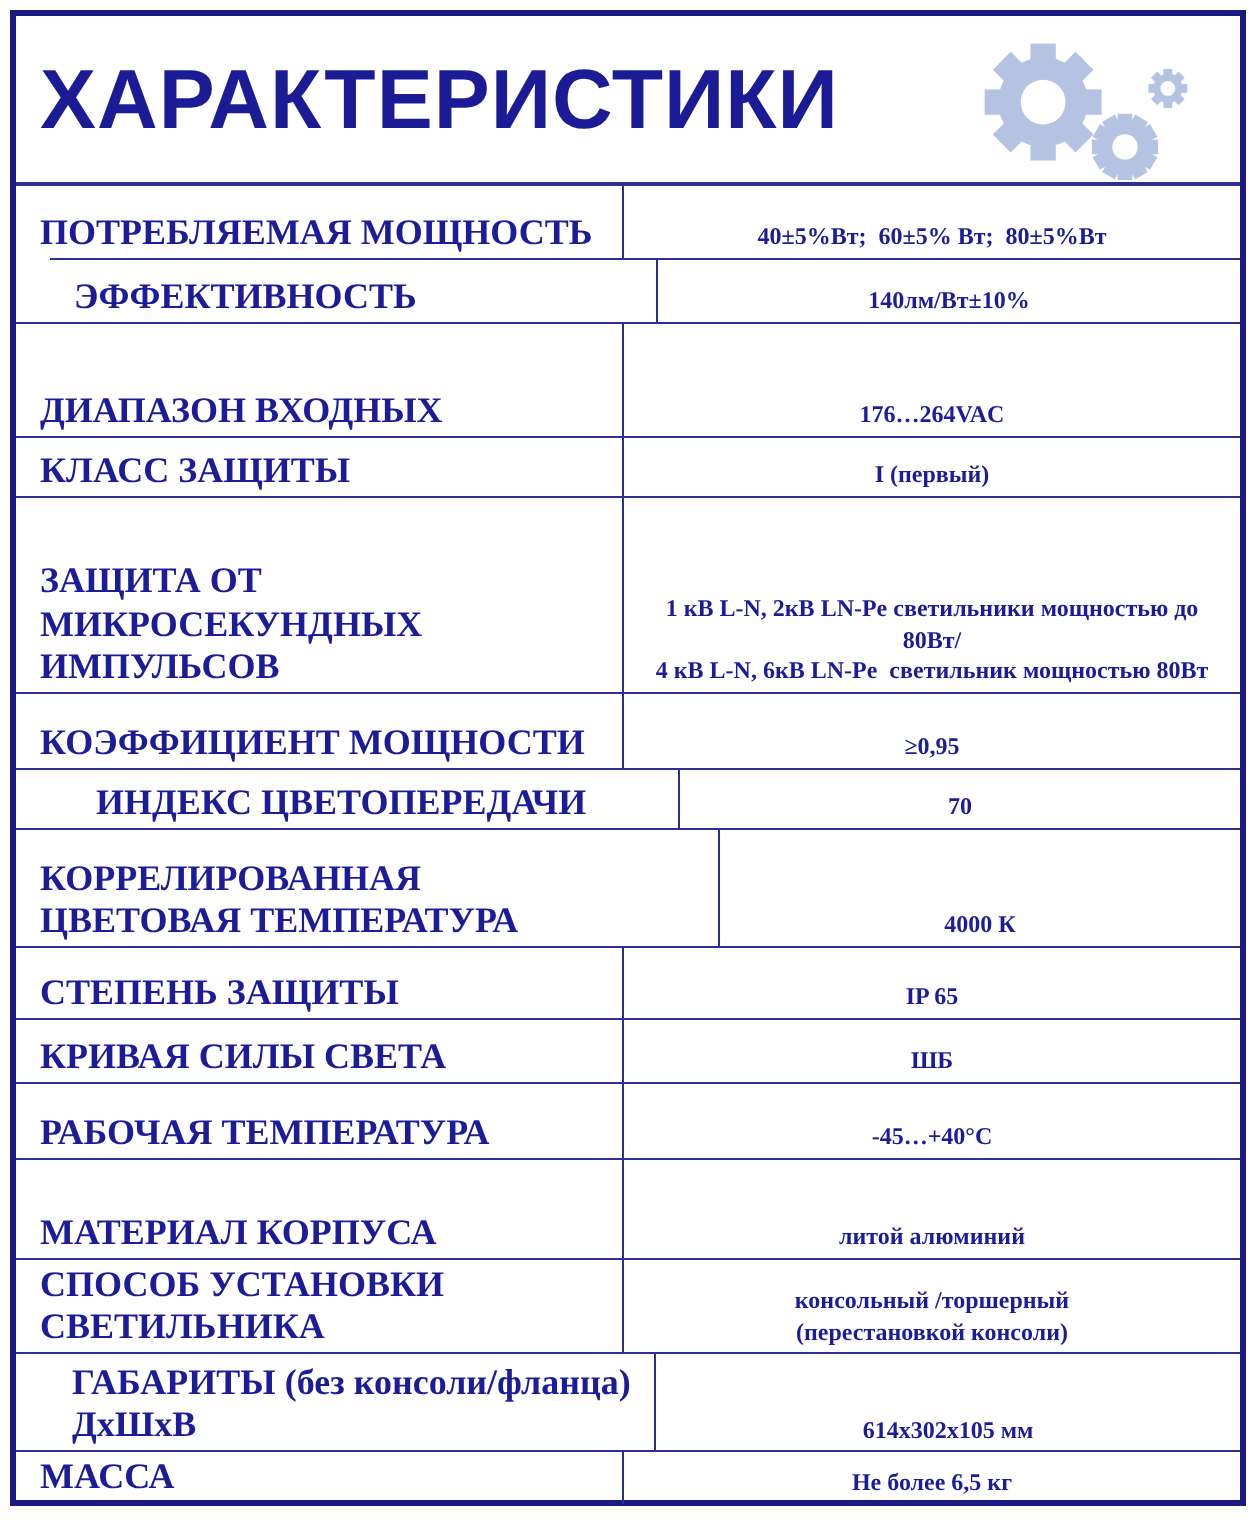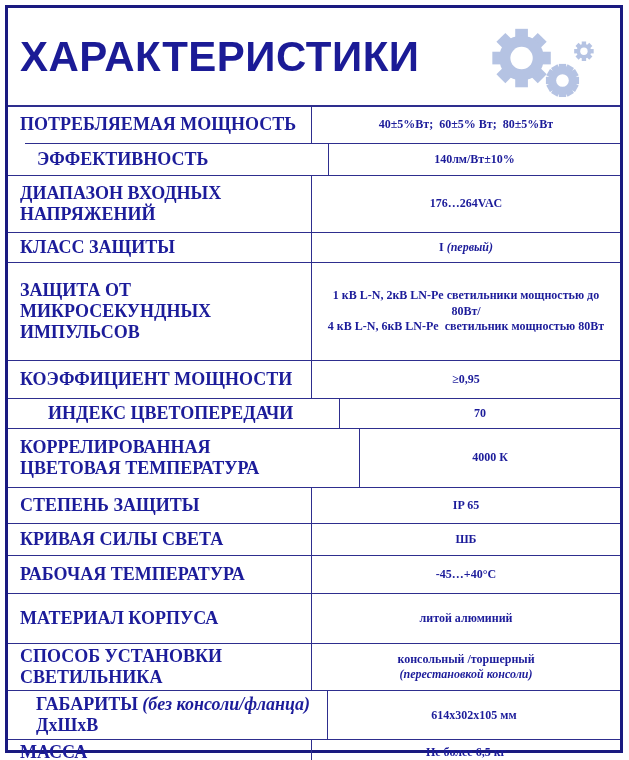--- a/index.html
+++ b/index.html
@@ -11,7 +11,7 @@
     box-sizing:border-box;
   }
   .header{
-    height:99px;flex:0 0 auto;border-bottom:2px solid #2e2e8e;
+    height:85px;flex:0 0 auto;border-bottom:2px solid #2e2e8e;
     display:flex;align-items:center;justify-content:space-between;
     padding:0 18px 0 12px;box-sizing:border-box;
   }

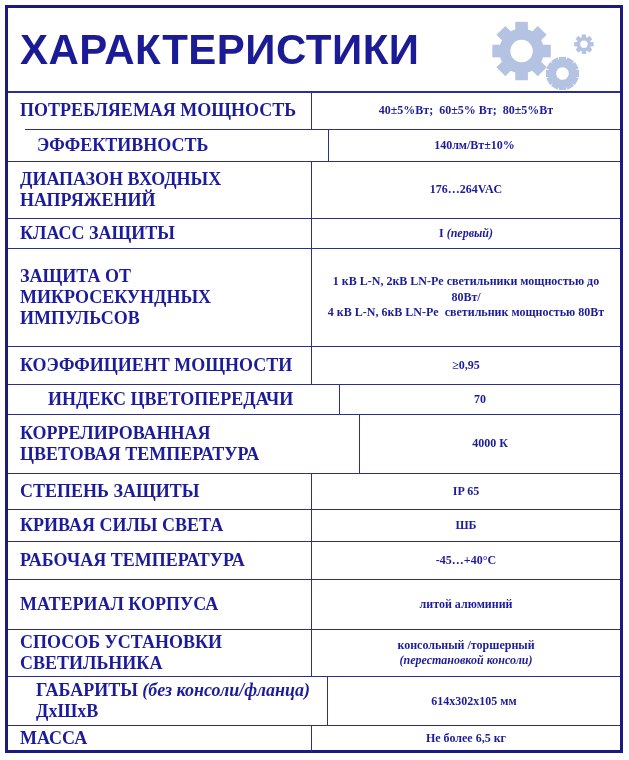--- a/index.html
+++ b/index.html
@@ -39,7 +39,7 @@
   .row:nth-child(13){min-height:30px;}
   .row:nth-child(14){min-height:49px;padding-left:16px;}
   .row:nth-child(15){flex:1 1 auto;}
-  .cell{box-sizing:border-box;display:flex;flex-direction:column;justify-content:center;}
+  .cell{box-sizing:border-box;display:flex;flex-direction:column;justify-content:flex-end;}
   .cell.label{
     width:303px;flex:0 0 303px;align-items:flex-start;text-align:left;
     padding:2px 8px 2px 12px;

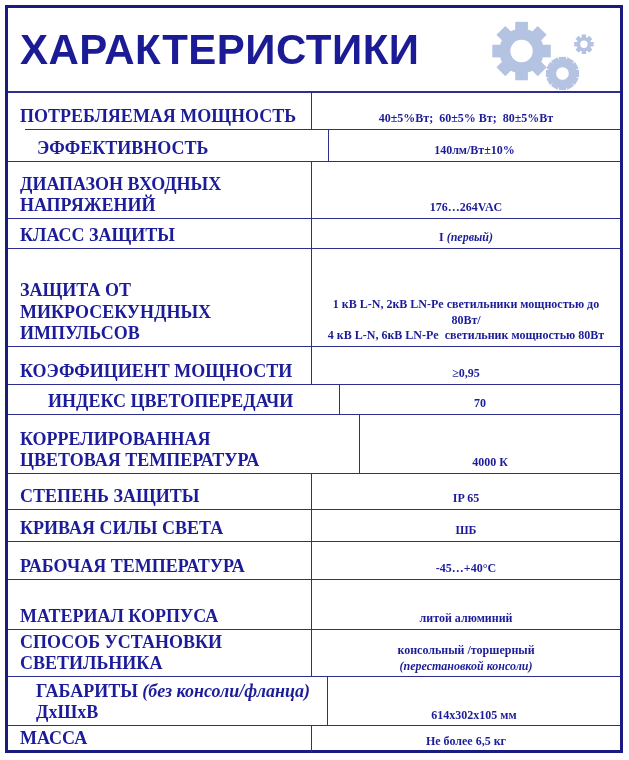--- a/index.html
+++ b/index.html
@@ -141,7 +141,6 @@
     <div class="row">
       <div class="cell label">
         <span class="line">ДИАПАЗОН ВХОДНЫХ</span>
-        <span class="line">НАПРЯЖЕНИЙ</span>
       </div>
       <div class="cell value">
           <span>176…264VAC</span>

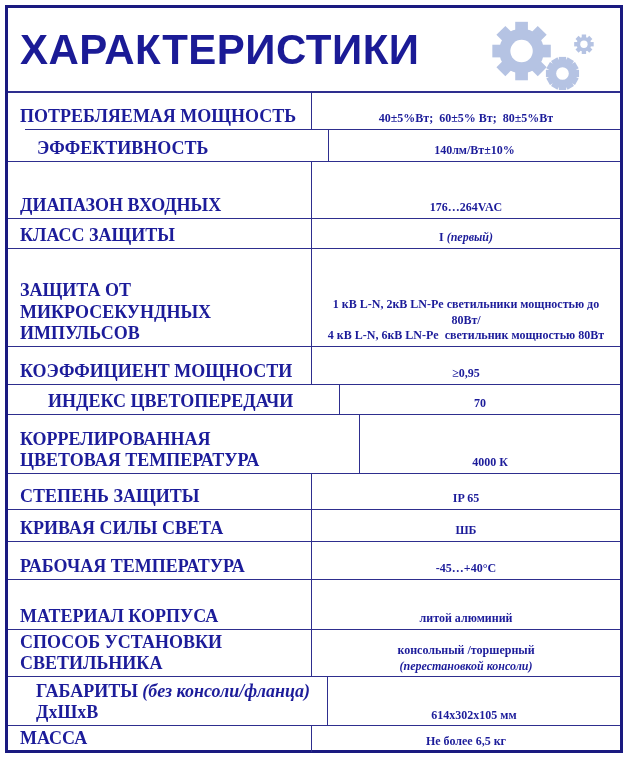--- a/index.html
+++ b/index.html
@@ -52,7 +52,7 @@
     color:#1c1c9a;font-weight:bold;font-size:12px;line-height:1.3;
   }
   .cell span{white-space:pre-wrap;}
-  .it{font-style:italic;}
+  .it{}
   .line{display:block;}
   .inline-line{display:block;}
   .inline-line span{display:inline;}

